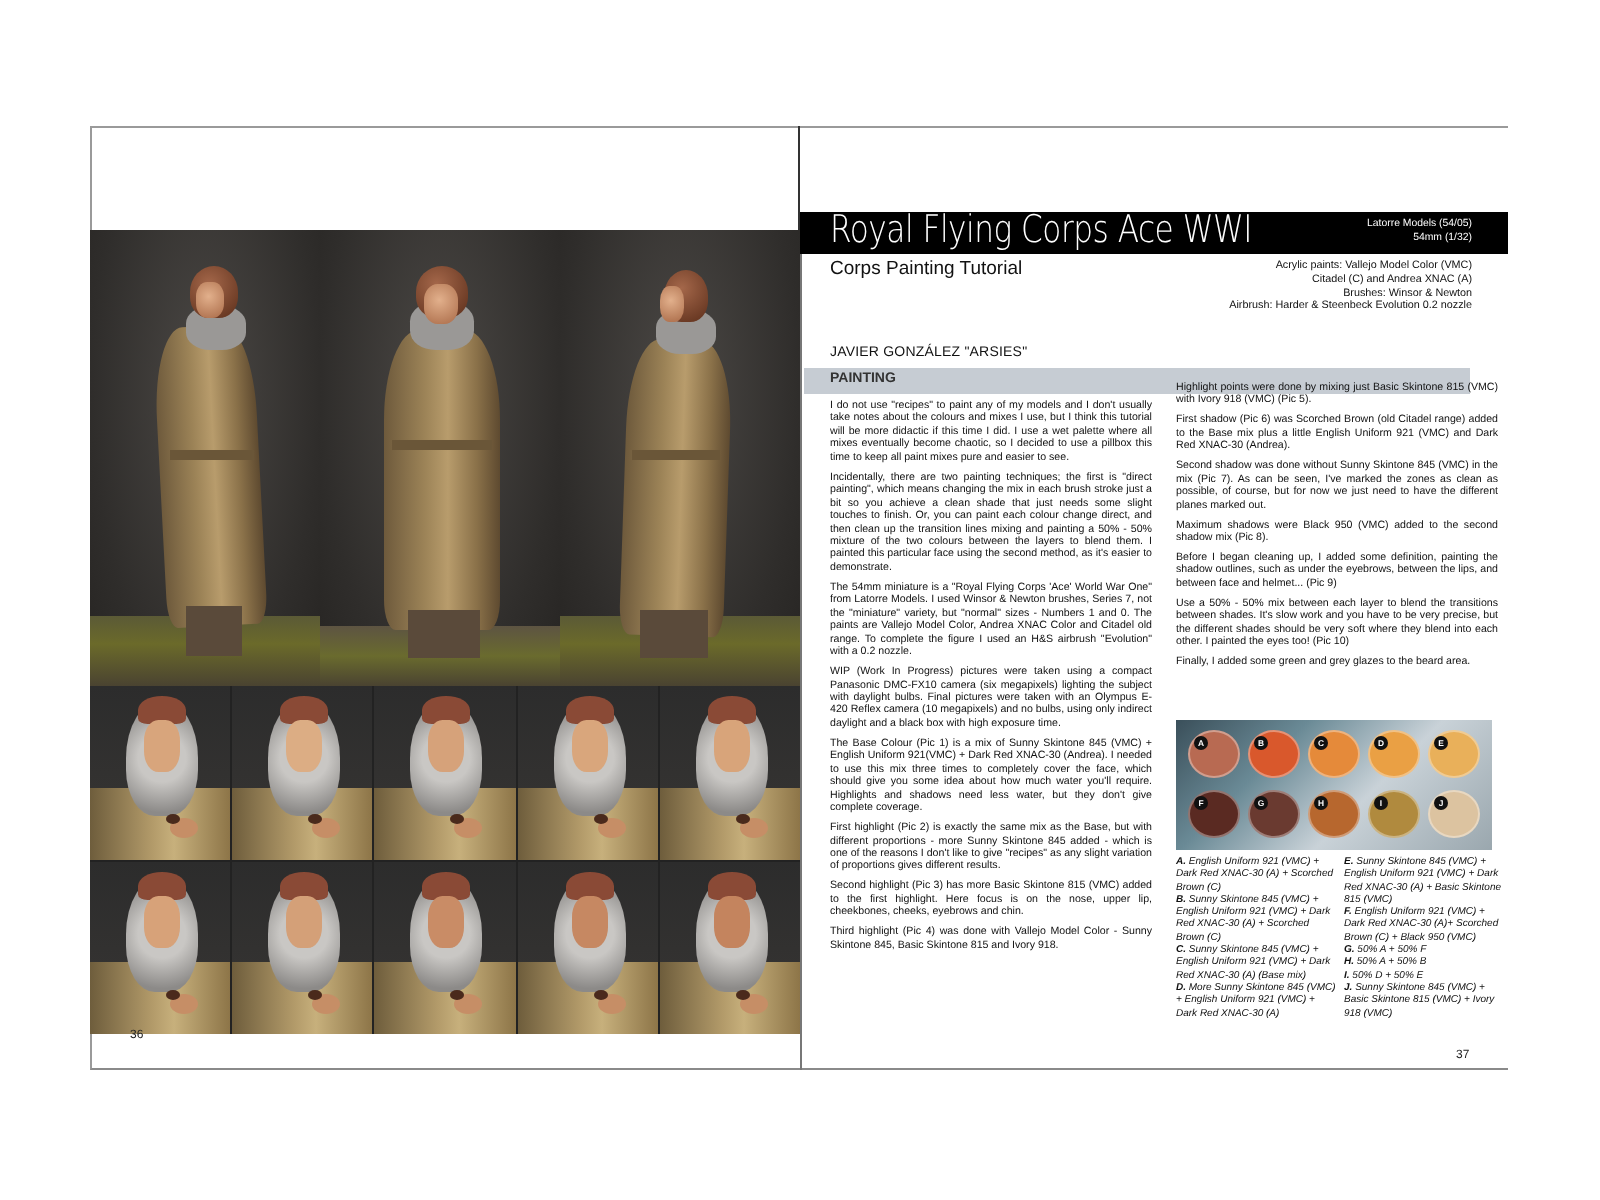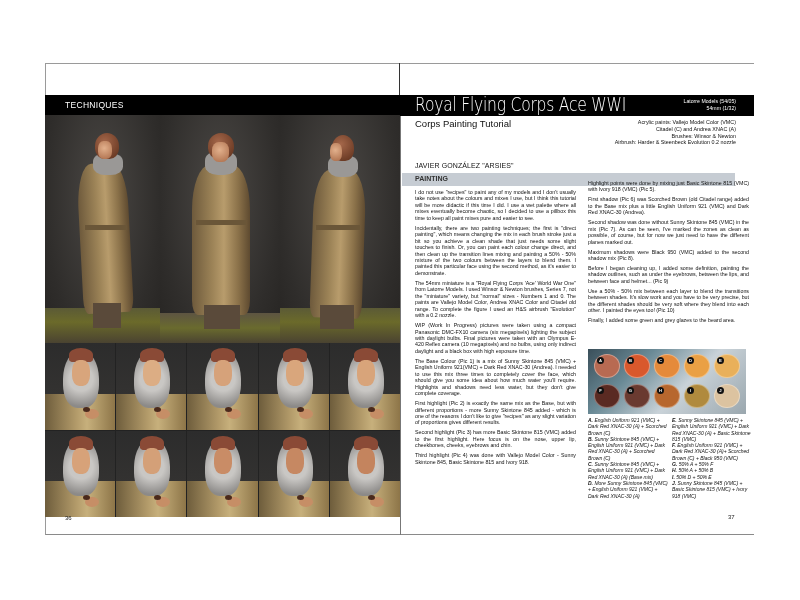--- a/index.html
+++ b/index.html
@@ -62,9 +62,6 @@
 <div class="spine-lower"></div>
 
 <div class="left-page">
-  <div class="left-band">
-    <span class="section-label">TECHNIQUES</span>
-  </div>
 
   <div class="hero-photo">
 

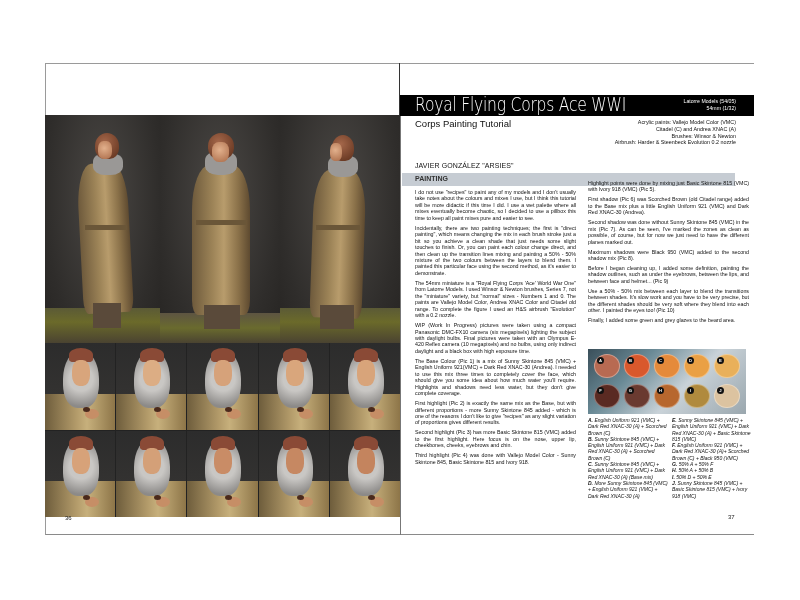--- a/index.html
+++ b/index.html
@@ -34,7 +34,7 @@
   .page-num-left { position:absolute; left:20px; top:452px; font-size:6px; color:#222; }
 
   
-  .right-page { position:absolute; left:400px; top:63px; width:354px; height:472px; }
+  .right-page { position:absolute; left:400px; top:74px; width:354px; height:472px; }
   .title-band { position:absolute; left:0; top:32px; width:354px; height:21px; background:#000; }
   .main-title { position:absolute; left:15px; top:-2px; color:#fff; font-size:19px; font-weight:300; letter-spacing:-0.3px; white-space:nowrap; font-family:"DejaVu Sans", sans-serif; transform:scaleX(0.82); transform-origin:left center; }
   .title-meta { position:absolute; right:18px; top:3px; text-align:right; color:#fff; font-size:5.2px; line-height:7px; }

